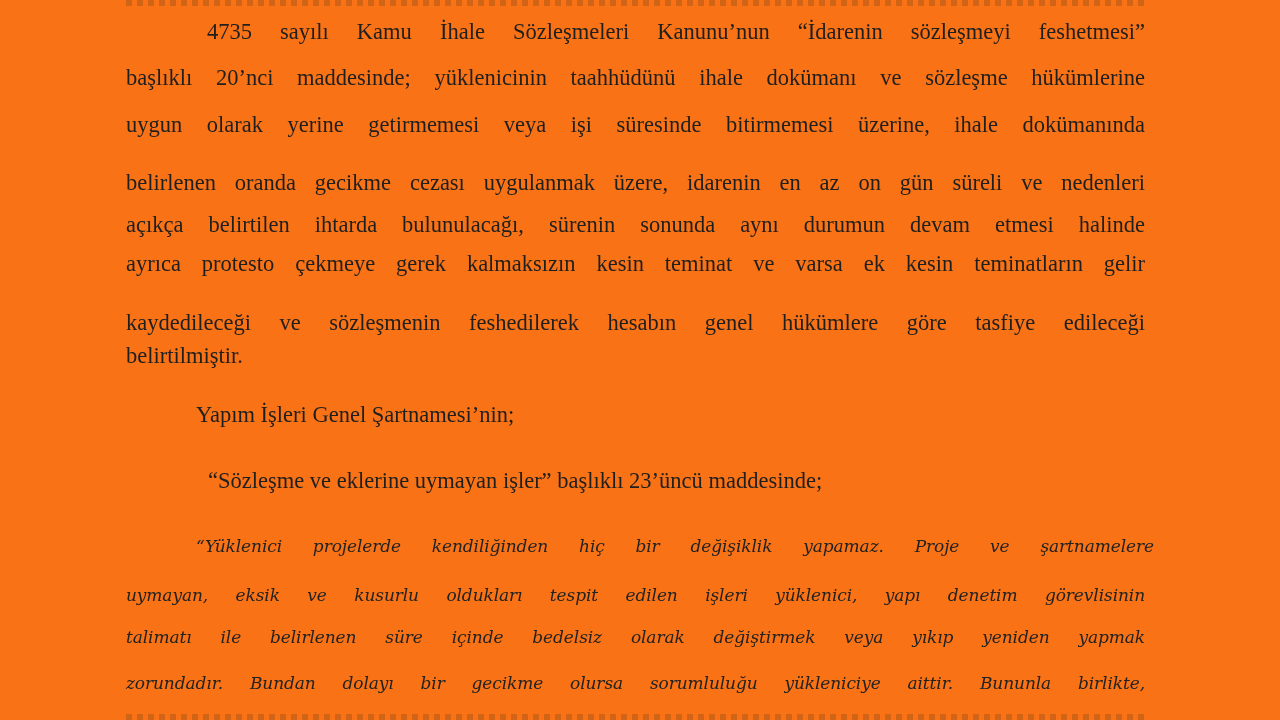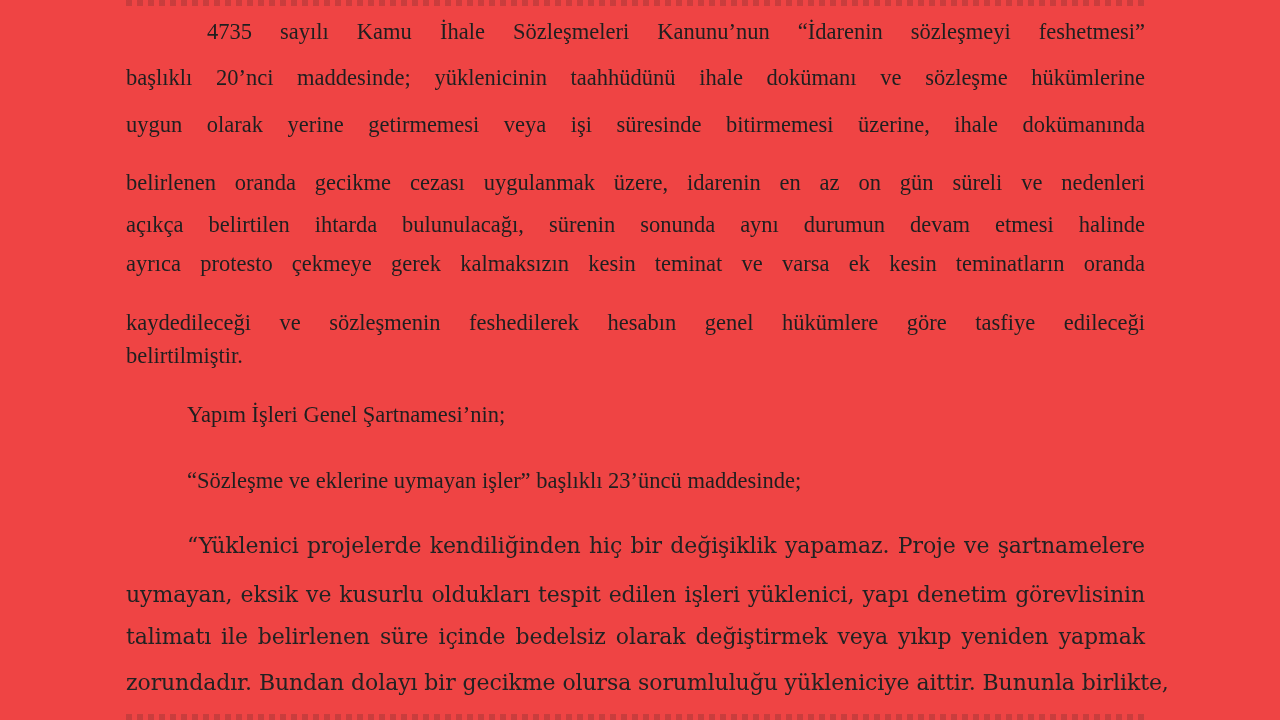--- a/index.html
+++ b/index.html
@@ -14,7 +14,7 @@
       position: relative;
       width: 1280px;
       height: 720px;
-      background: #ef4444;
+      background: #f97316;
       color: #1c1c1c;
       font-family: "Liberation Serif", "DejaVu Serif", serif;
     }

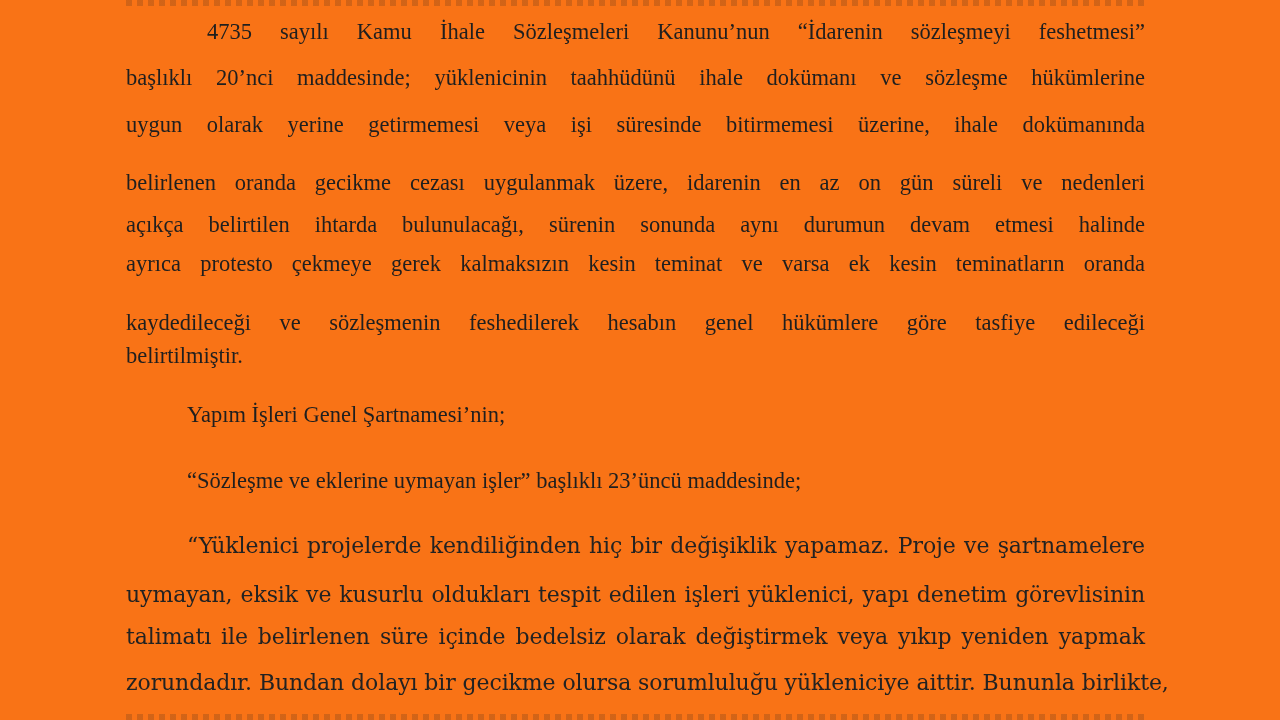--- a/index.html
+++ b/index.html
@@ -68,7 +68,7 @@
   <div class="line" style="top:110px;">uygun olarak yerine getirmemesi veya işi süresinde bitirmemesi üzerine, ihale dokümanında</div>
   <div class="line" style="top:168px;">belirlenen oranda gecikme cezası uygulanmak üzere, idarenin en az on gün süreli ve nedenleri</div>
   <div class="line" style="top:202px;margin-top:8px;">açıkça belirtilen ihtarda bulunulacağı, sürenin sonunda aynı durumun devam etmesi halinde</div>
-  <div class="line" style="top:249px;">ayrıca protesto çekmeye gerek kalmaksızın kesin teminat ve varsa ek kesin teminatların oranda</div>
+  <div class="line" style="top:249px;">ayrıca protesto çekmeye gerek kalmaksızın kesin teminat ve varsa ek kesin teminatların gelir</div>
   <div class="line" style="top:295px;margin-top:13px;">kaydedileceği ve sözleşmenin feshedilerek hesabın genel hükümlere göre tasfiye edileceği</div>
   <div class="line last" style="top:341px;">belirtilmiştir.</div>
 

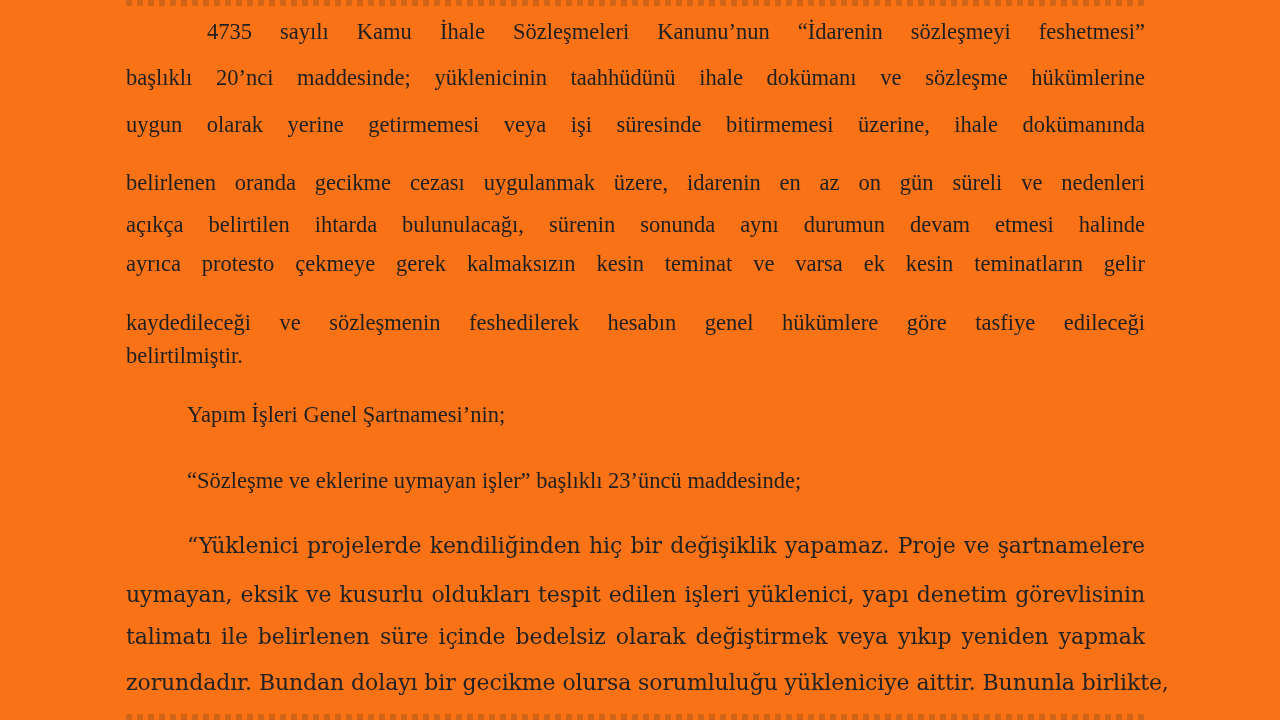--- a/index.html
+++ b/index.html
@@ -38,7 +38,7 @@
       width: 938px;
     }
     .line.indent {
-      left: 187px;
+      left: 196px;
       width: 958px;
     }
     .line.italic {

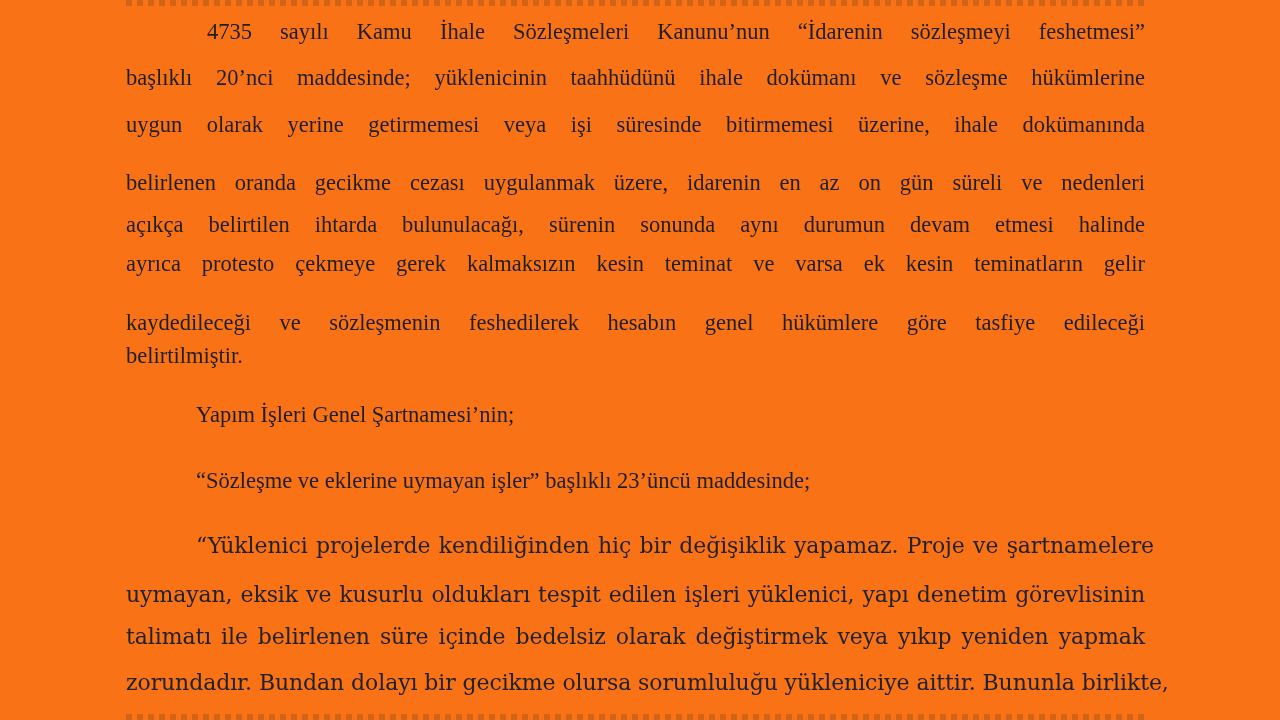--- a/index.html
+++ b/index.html
@@ -74,7 +74,7 @@
 
   <div class="line indent last" style="top:400px;">Yapım İşleri Genel Şartnamesi’nin;</div>
 
-  <div class="line indent last" style="top:466px;">“Sözleşme ve eklerine uymayan işler” başlıklı 23’üncü maddesinde;</div>
+  <div class="line indent last" style="top:466px;margin-left:12px;">“Sözleşme ve eklerine uymayan işler” başlıklı 23’üncü maddesinde;</div>
 
   <div class="line italic indent" style="top:531px;">“Yüklenici projelerde kendiliğinden hiç bir değişiklik yapamaz. Proje ve şartnamelere</div>
   <div class="line italic" style="top:580px;">uymayan, eksik ve kusurlu oldukları tespit edilen işleri yüklenici, yapı denetim görevlisinin</div>

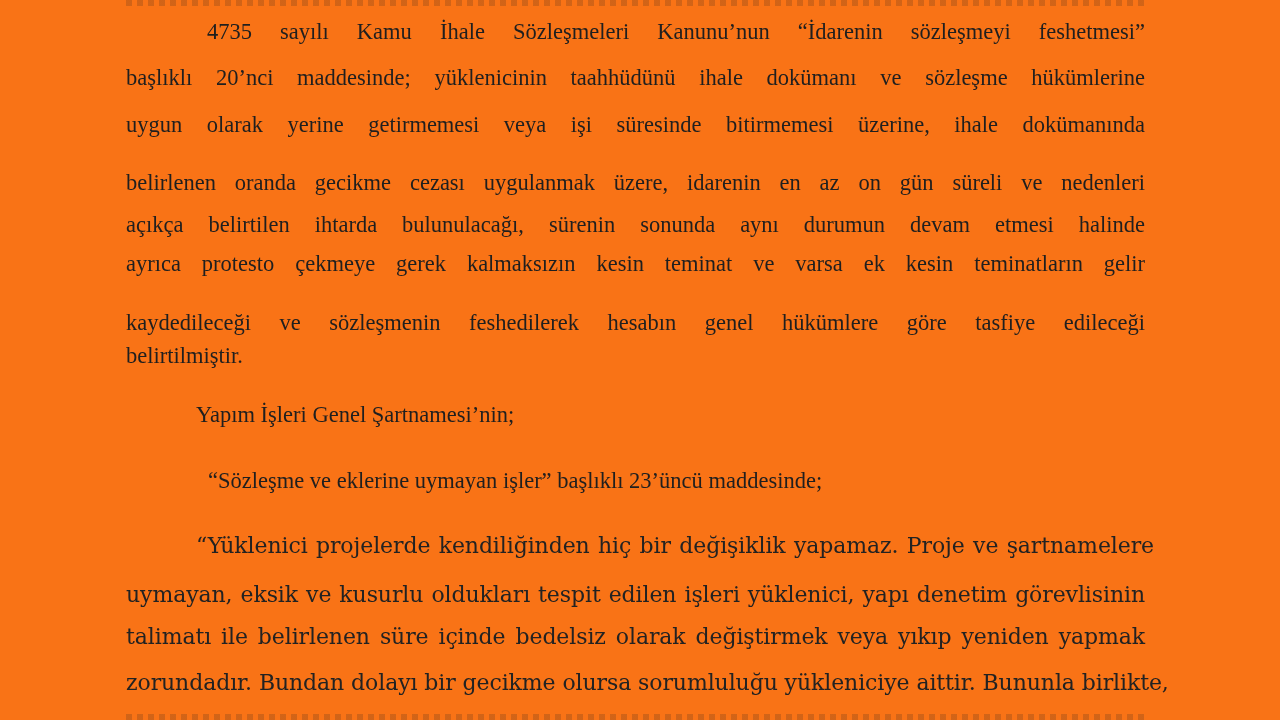--- a/index.html
+++ b/index.html
@@ -42,8 +42,9 @@
       width: 958px;
     }
     .line.italic {
+      font-style: italic;
       font-family: "DejaVu Serif", "Liberation Serif", serif;
-      font-size: 22px;
+      font-size: 17px;
       color: #222222;
       letter-spacing: -0.1px;
     }

